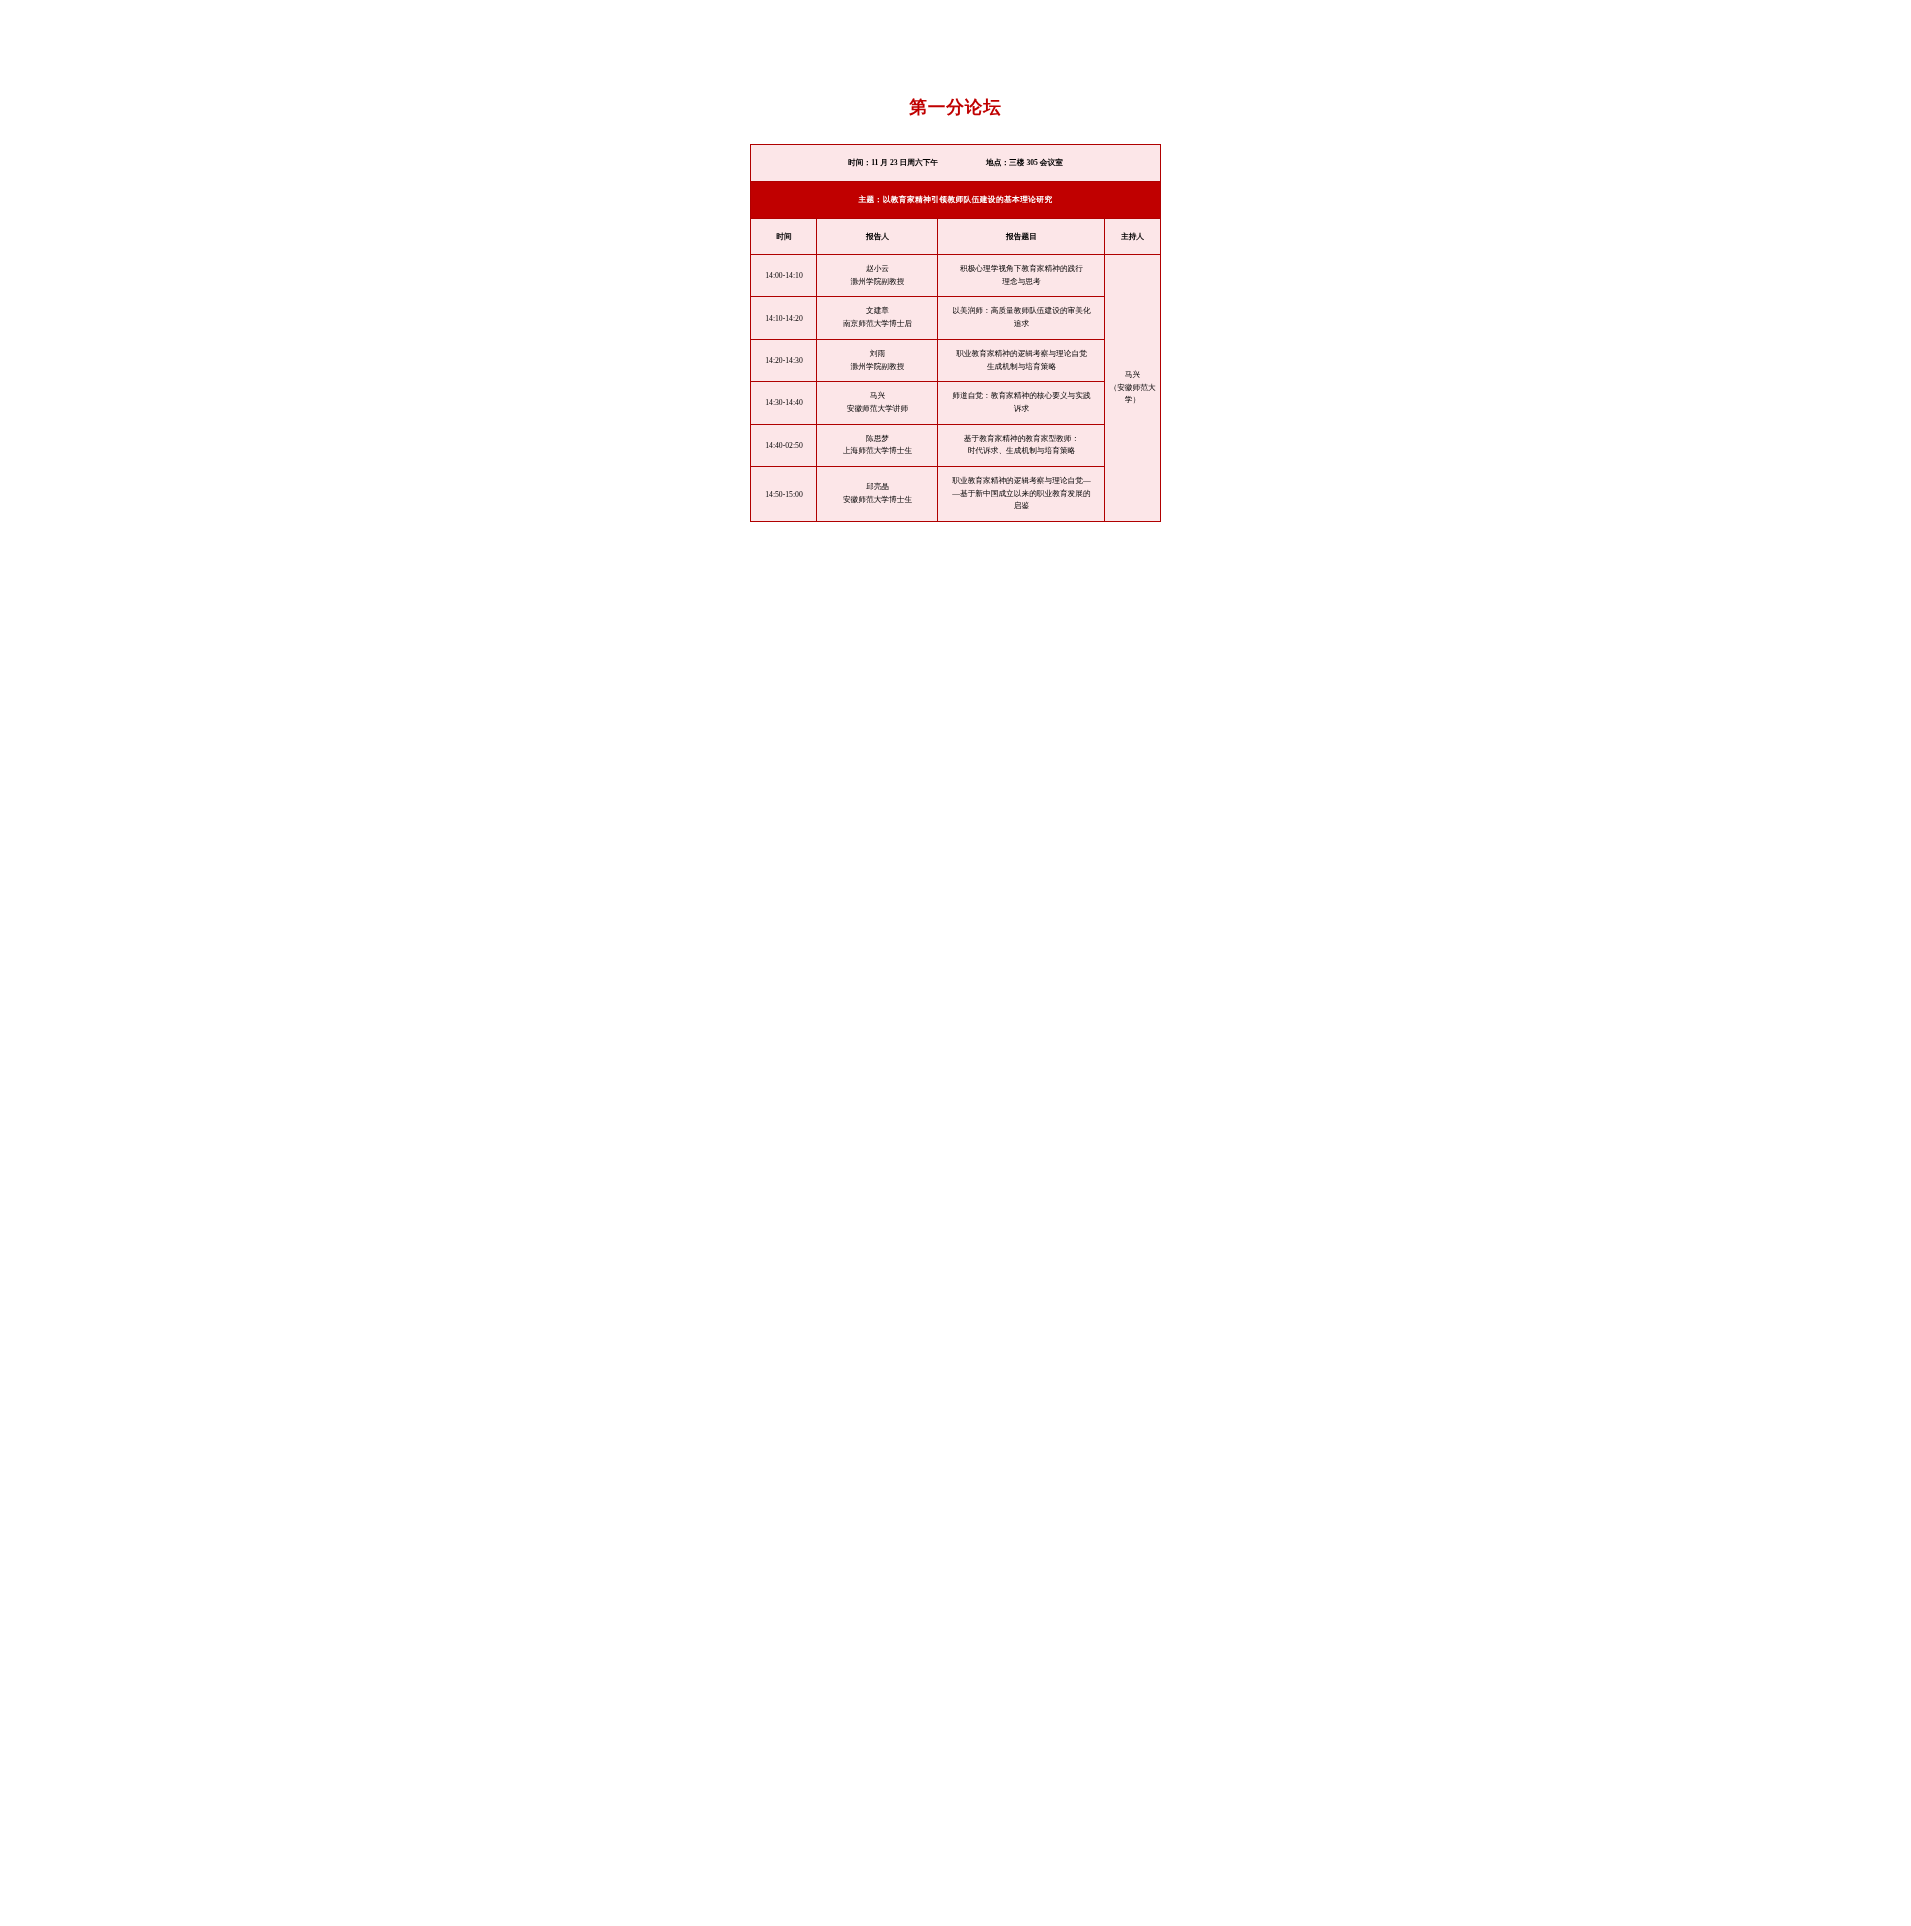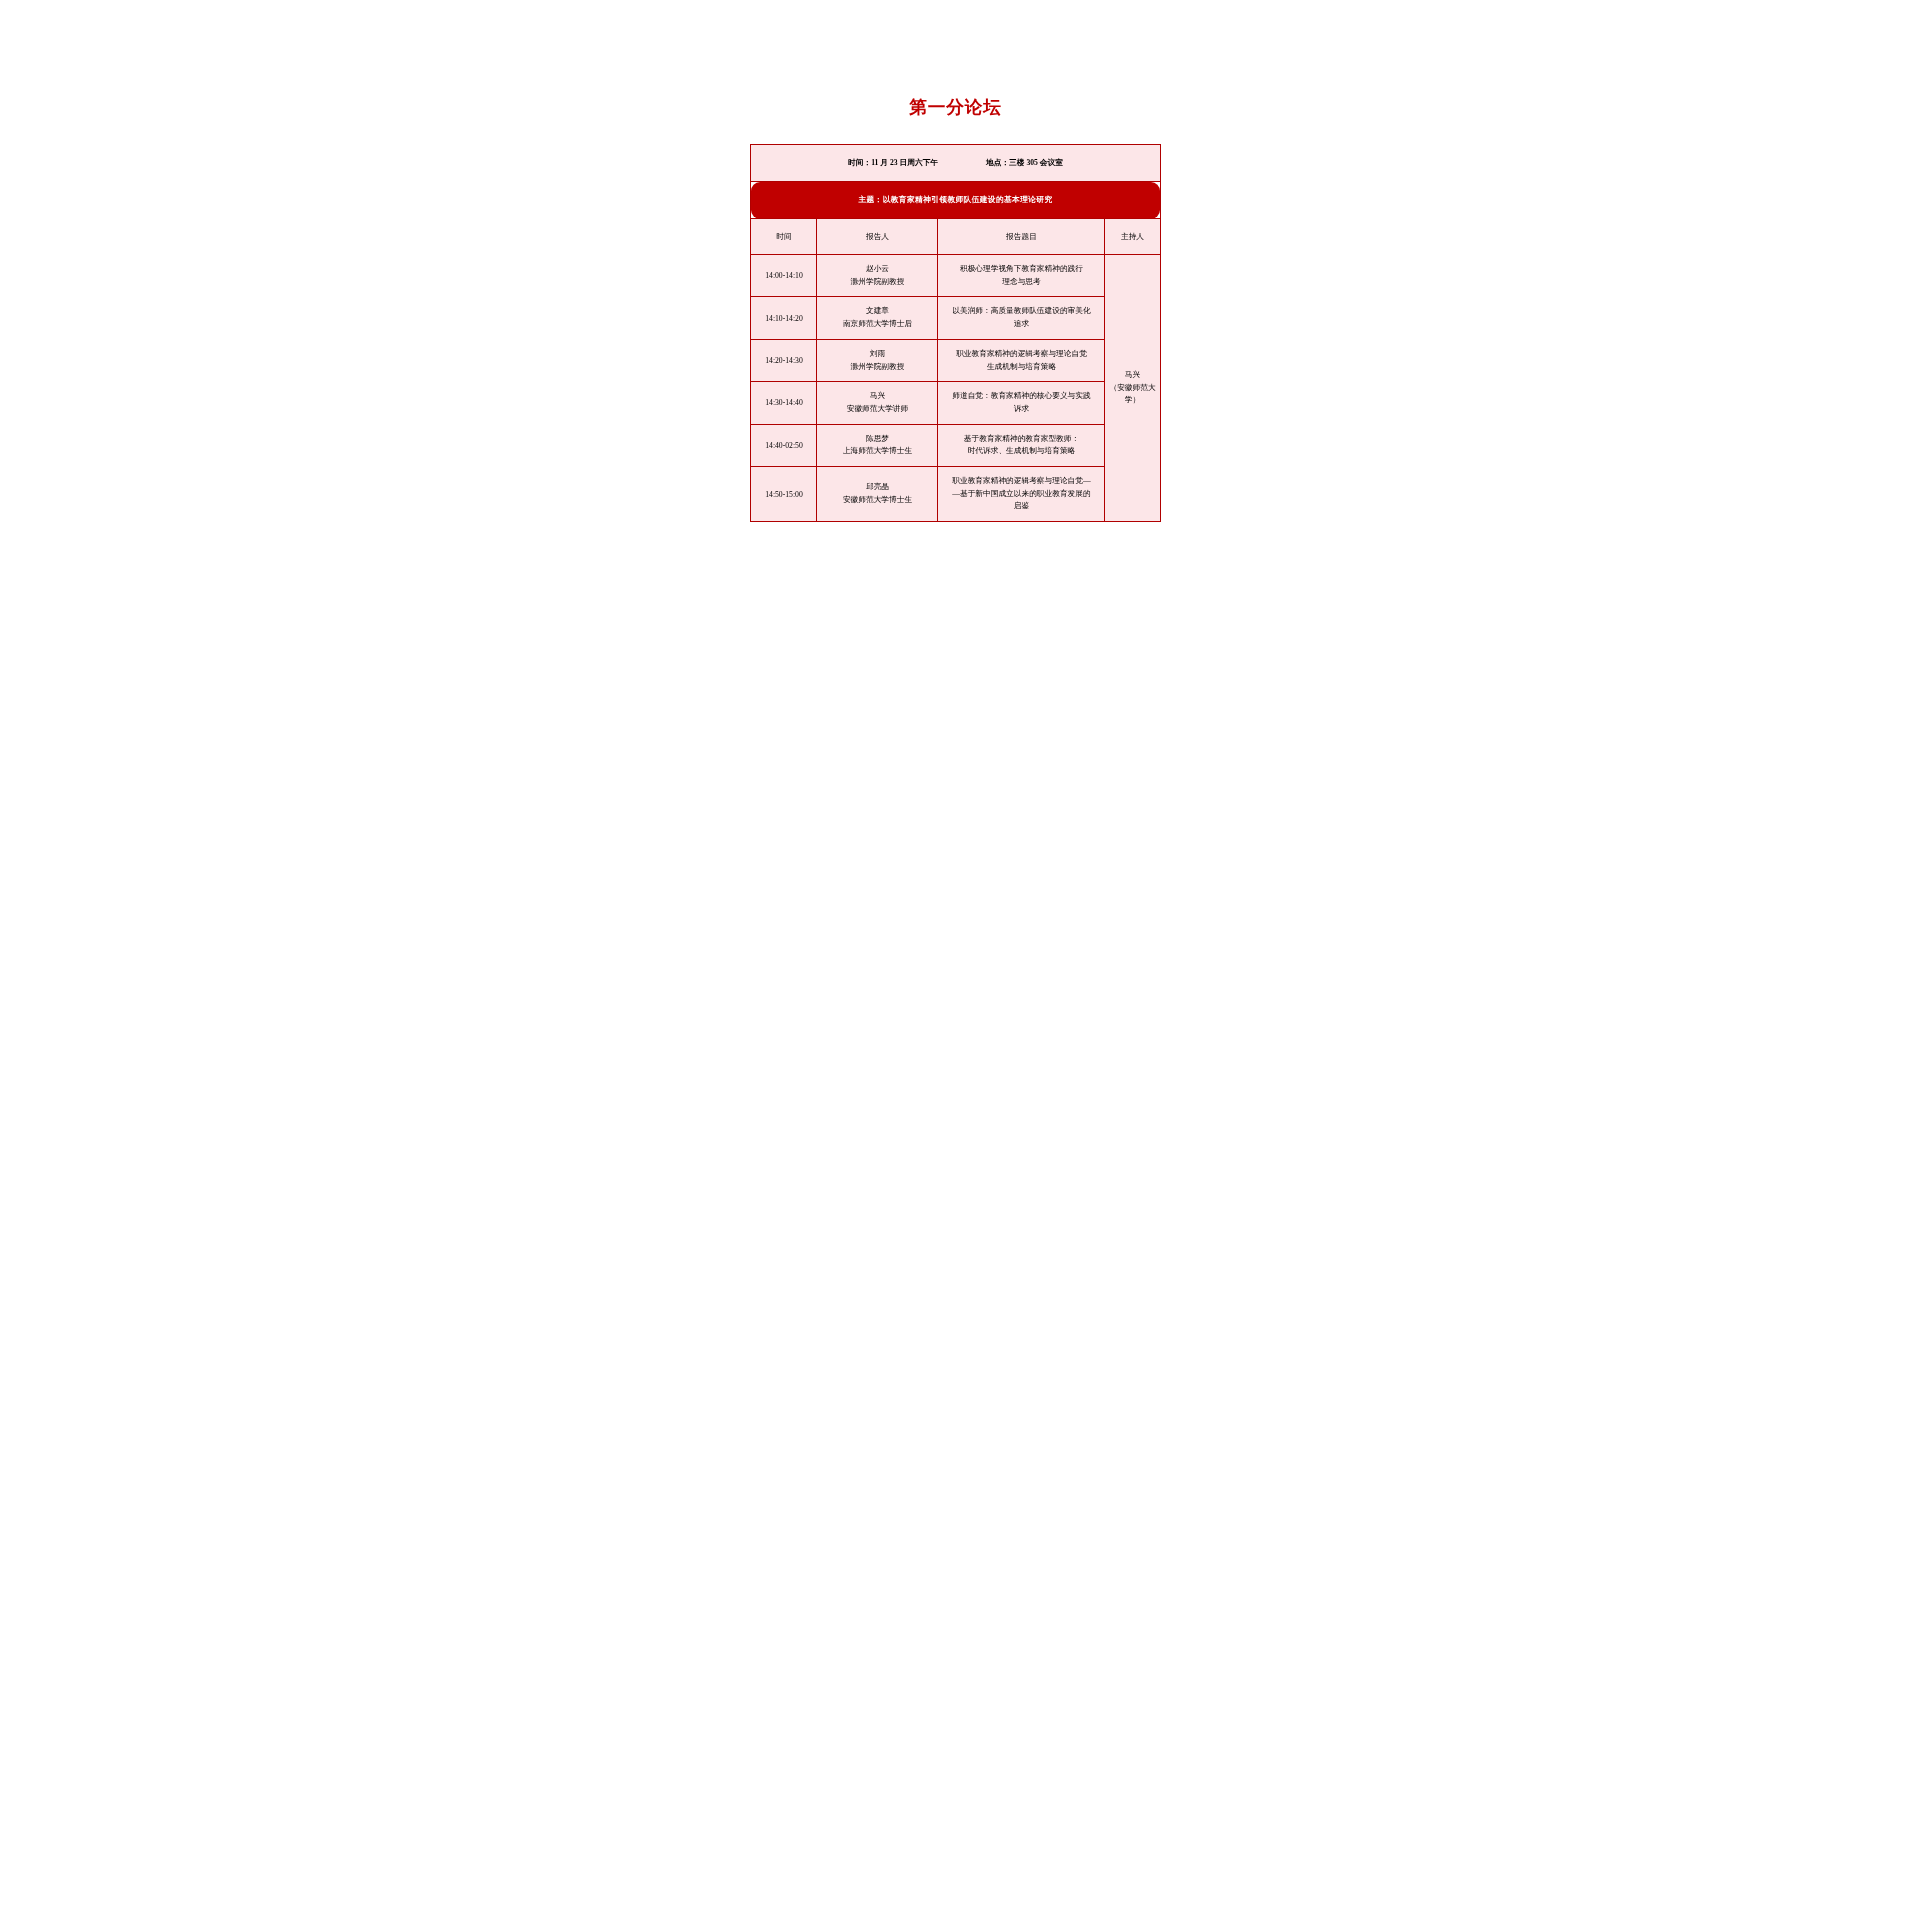--- a/index.html
+++ b/index.html
@@ -55,7 +55,6 @@
     color: #ffffff;
     font-weight: bold;
     letter-spacing: 0.4px;
-    border-radius: 9px;
   }
   .head-cell { font-weight: normal; }
   .cell-line { line-height: 12.7px; }

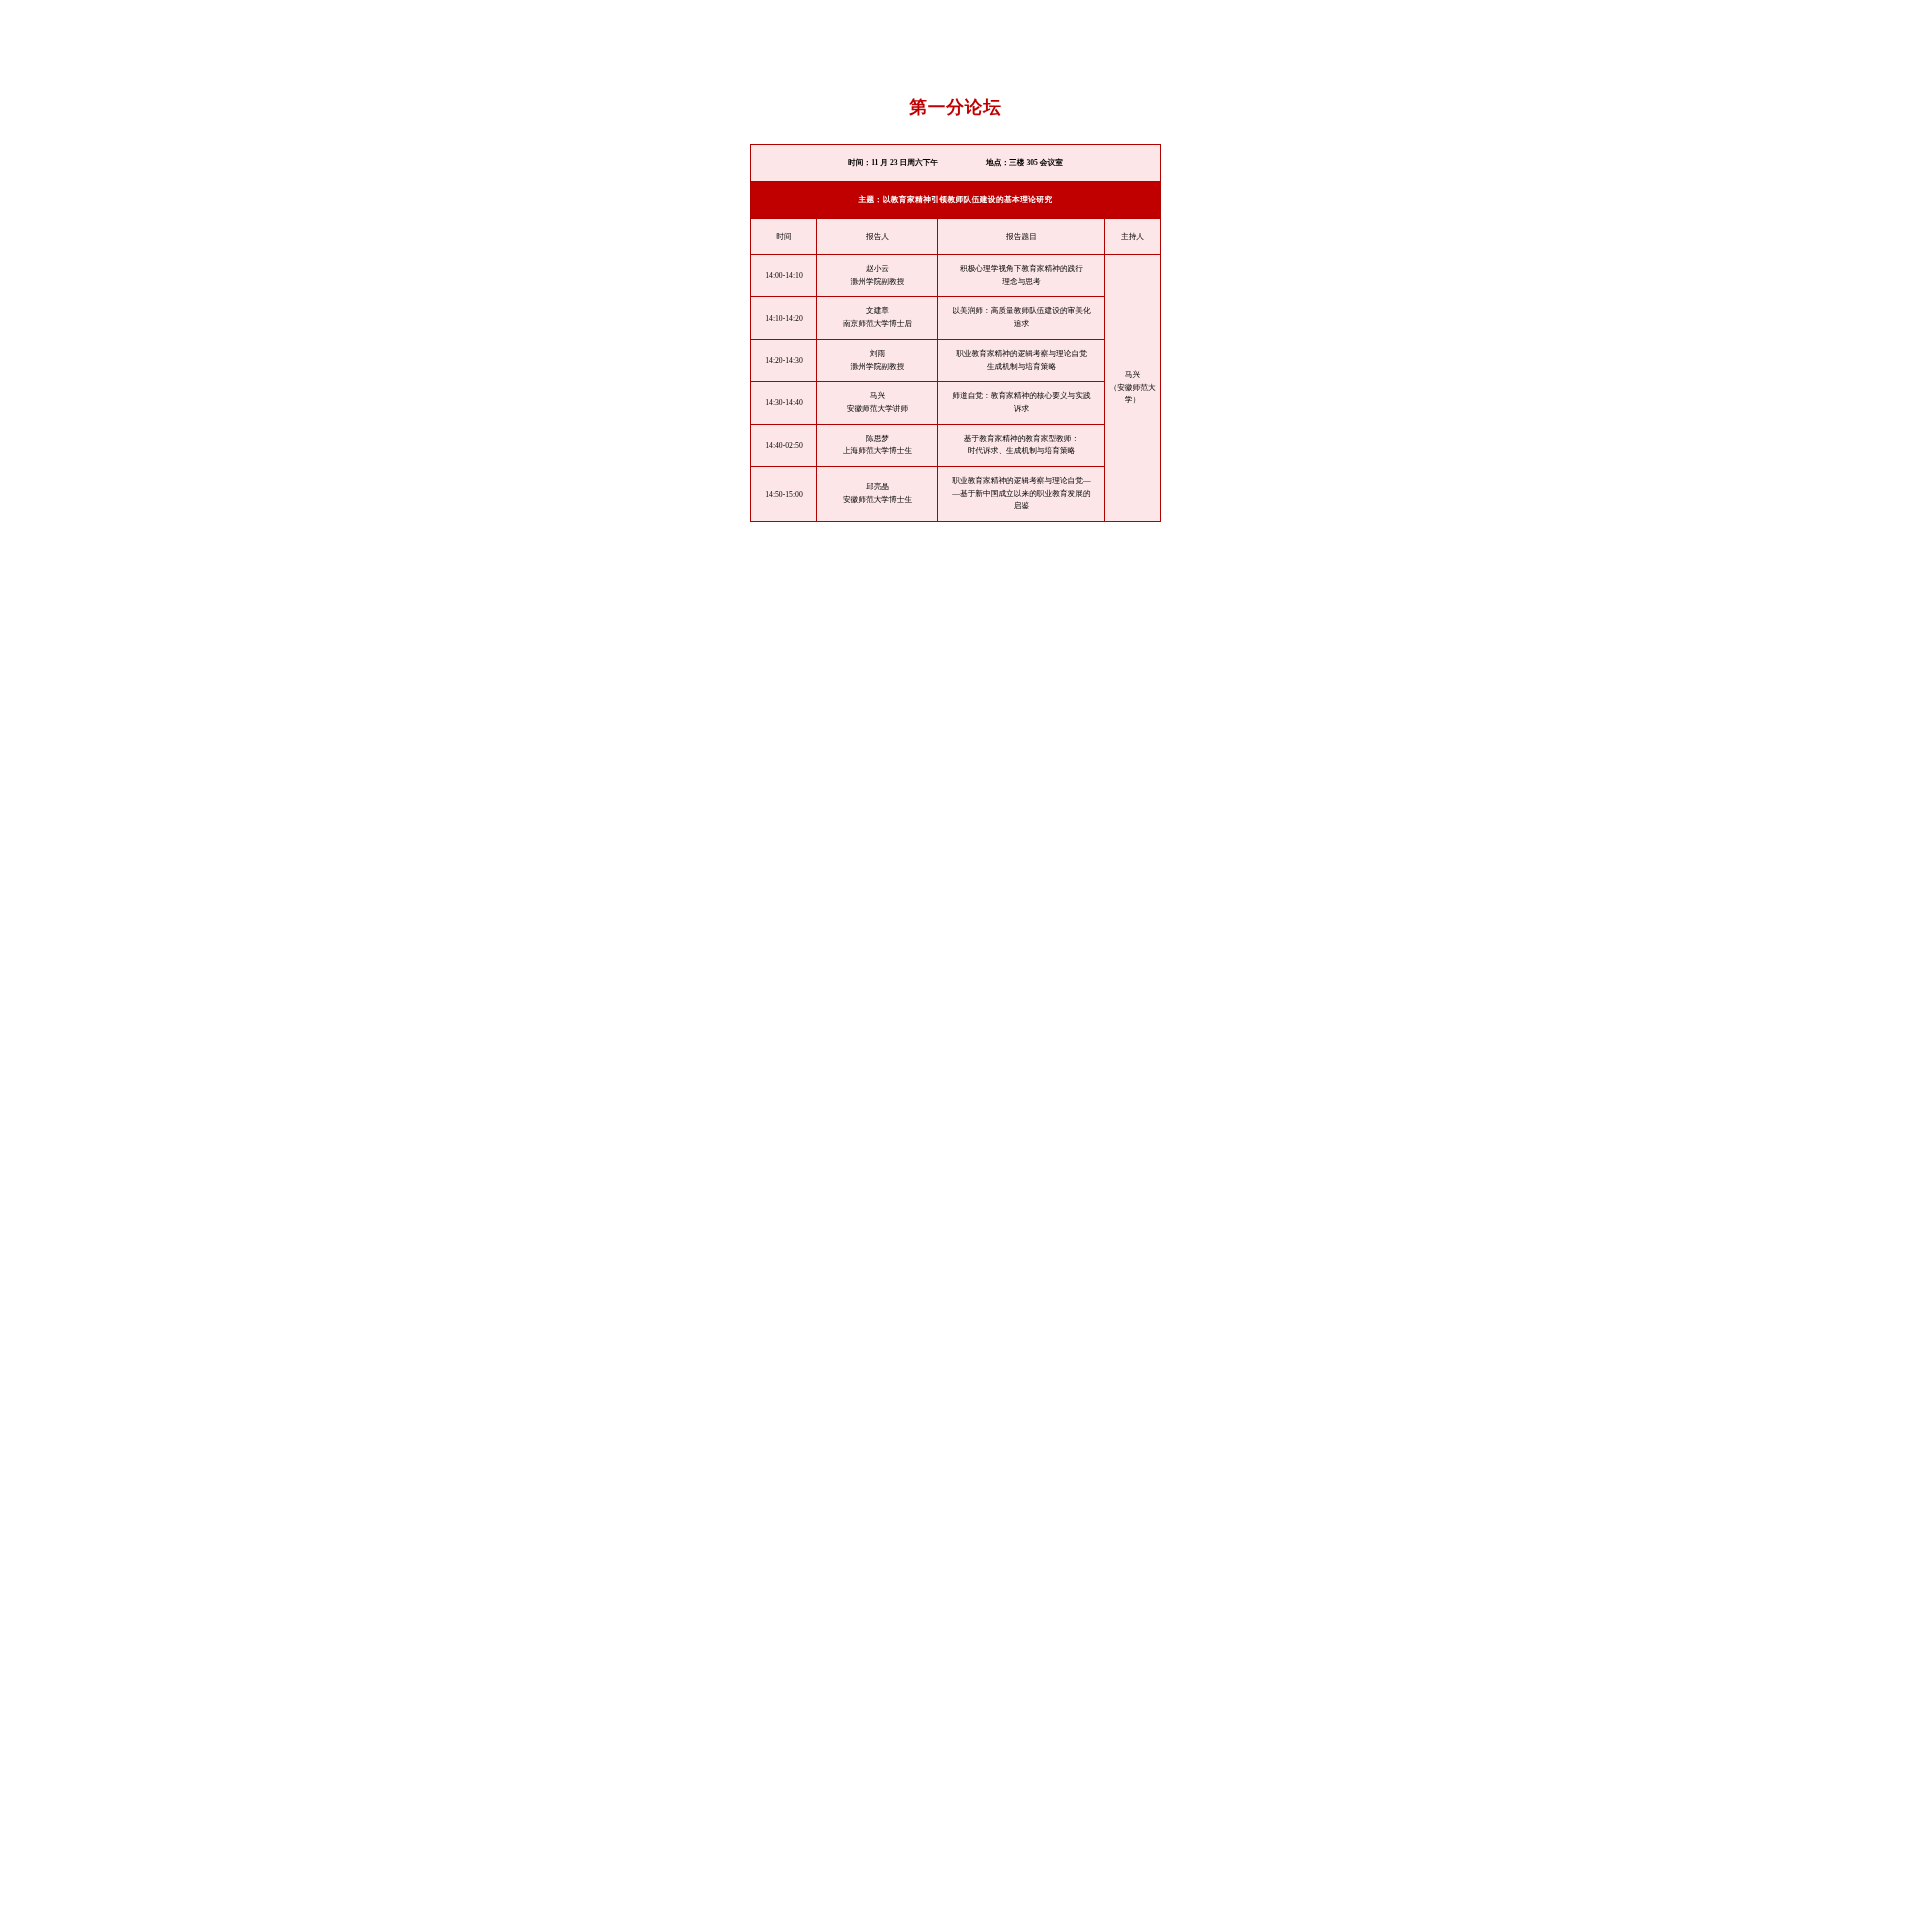--- a/index.html
+++ b/index.html
@@ -56,7 +56,7 @@
     font-weight: bold;
     letter-spacing: 0.4px;
   }
-  .head-cell { font-weight: normal; }
+  .head-cell { font-weight: bold; }
   .cell-line { line-height: 12.7px; }
   .cell-line:empty { display: none; }
   .time-cell { font-size: 7.7px; }

